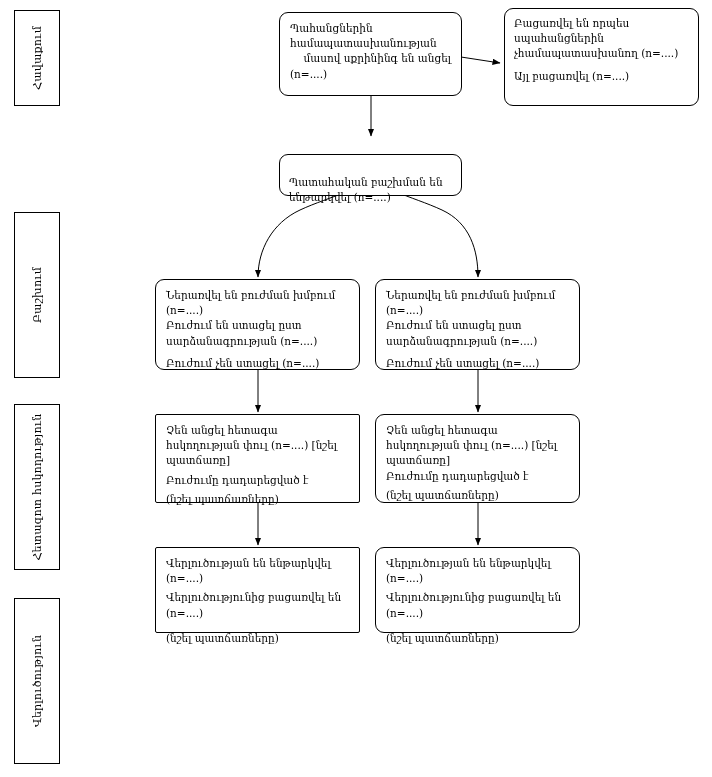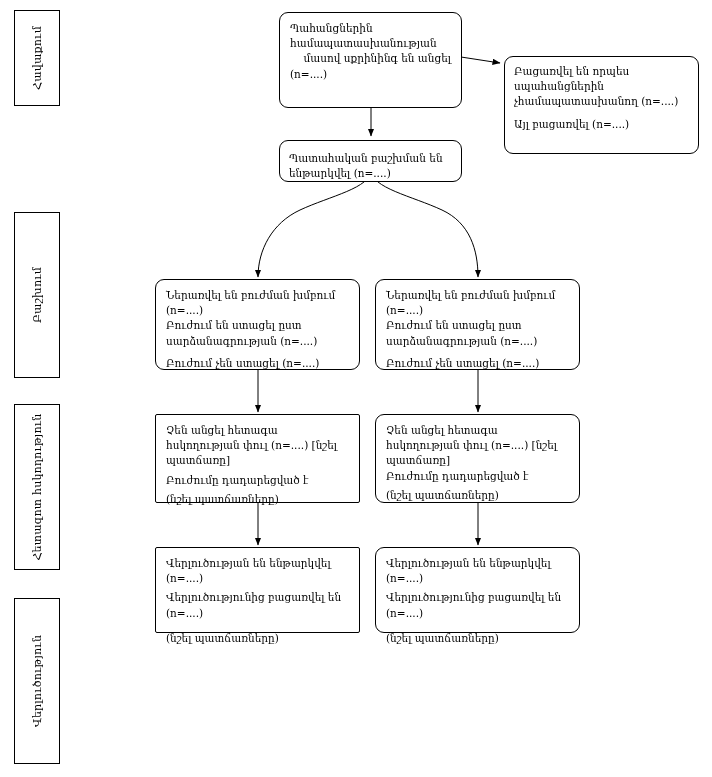--- a/index.html
+++ b/index.html
@@ -108,7 +108,7 @@
     <line x1="478" y1="503" x2="478" y2="545" stroke="#000" stroke-width="1" marker-end="url(#ah)"></line>
   </svg>
 
-  <div class="node" style="left:279px; top:12px; width:183px; height:96px;">
+  <div class="node" style="left:279px; top:12px; width:183px; height:84px;">
     <p>Պահանցներին</p>
     <p style="margin-top:-7px;">համապատասխանության</p>
     <p style="margin-top:-7px;text-align:right;">մասով սքրինինգ են անցել</p>

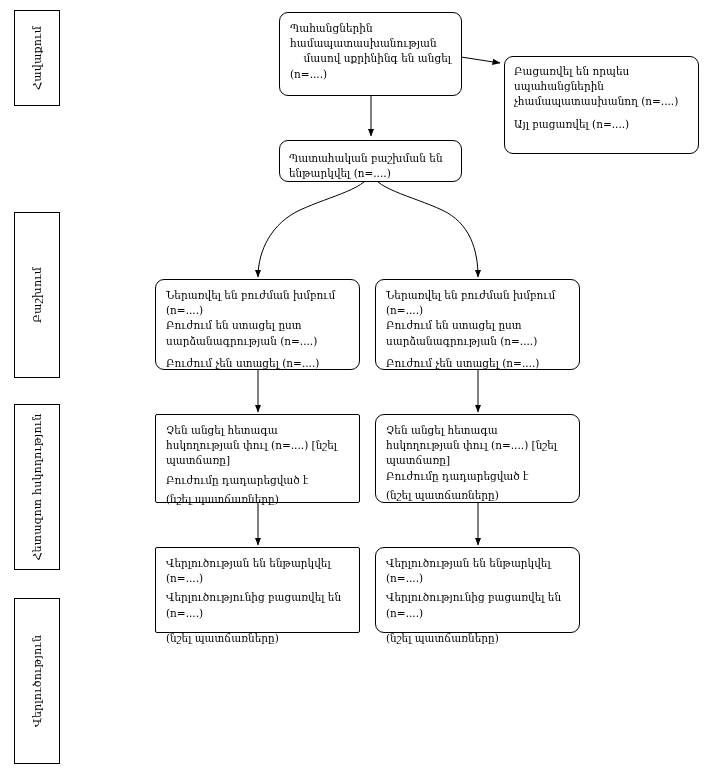--- a/index.html
+++ b/index.html
@@ -115,7 +115,7 @@
     <p style="margin-top:-7px;">(n=....)</p>
   </div>
 
-  <div class="node" style="left:504px; top:8px; width:195px; height:98px; padding:7px 9px;margin-top:48px;">
+  <div class="node" style="left:504px; top:8px; width:195px; height:98px; padding:7px 9px;">
     <p>Բացառվել են որպես սպահանցներին չհամապատասխանող (n=....)</p>
     <p>Այլ բացառվել (n=....)</p>
   </div>

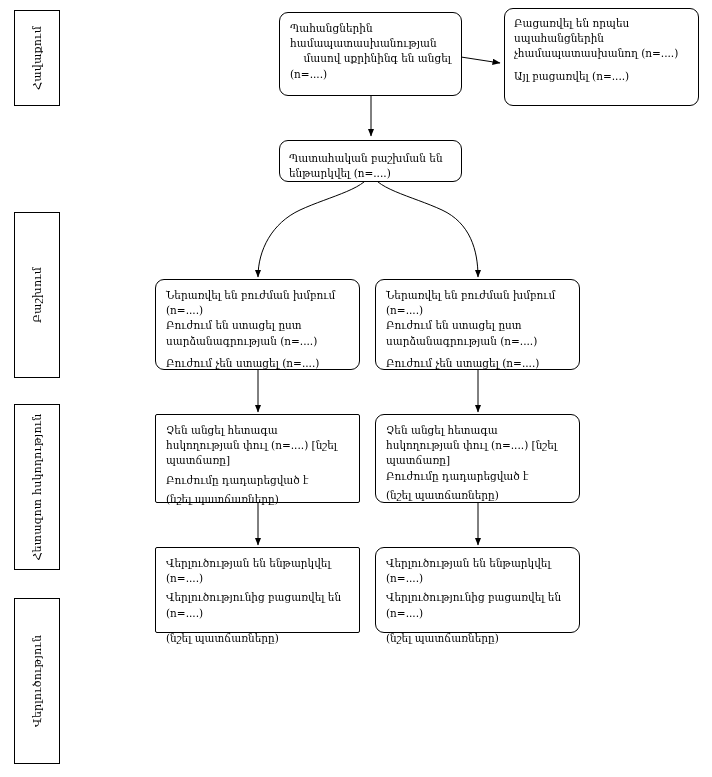--- a/index.html
+++ b/index.html
@@ -120,7 +120,7 @@
     <p>Այլ բացառվել (n=....)</p>
   </div>
 
-  <div class="node" style="left:279px; top:140px; width:183px; height:42px; padding:10px 9px;">
+  <div class="node" style="left:279px; top:154px; width:183px; height:42px; padding:20px 9px;">
     <p>Պատահական բաշխման են ենթարկվել (n=....)</p>
   </div>
 

